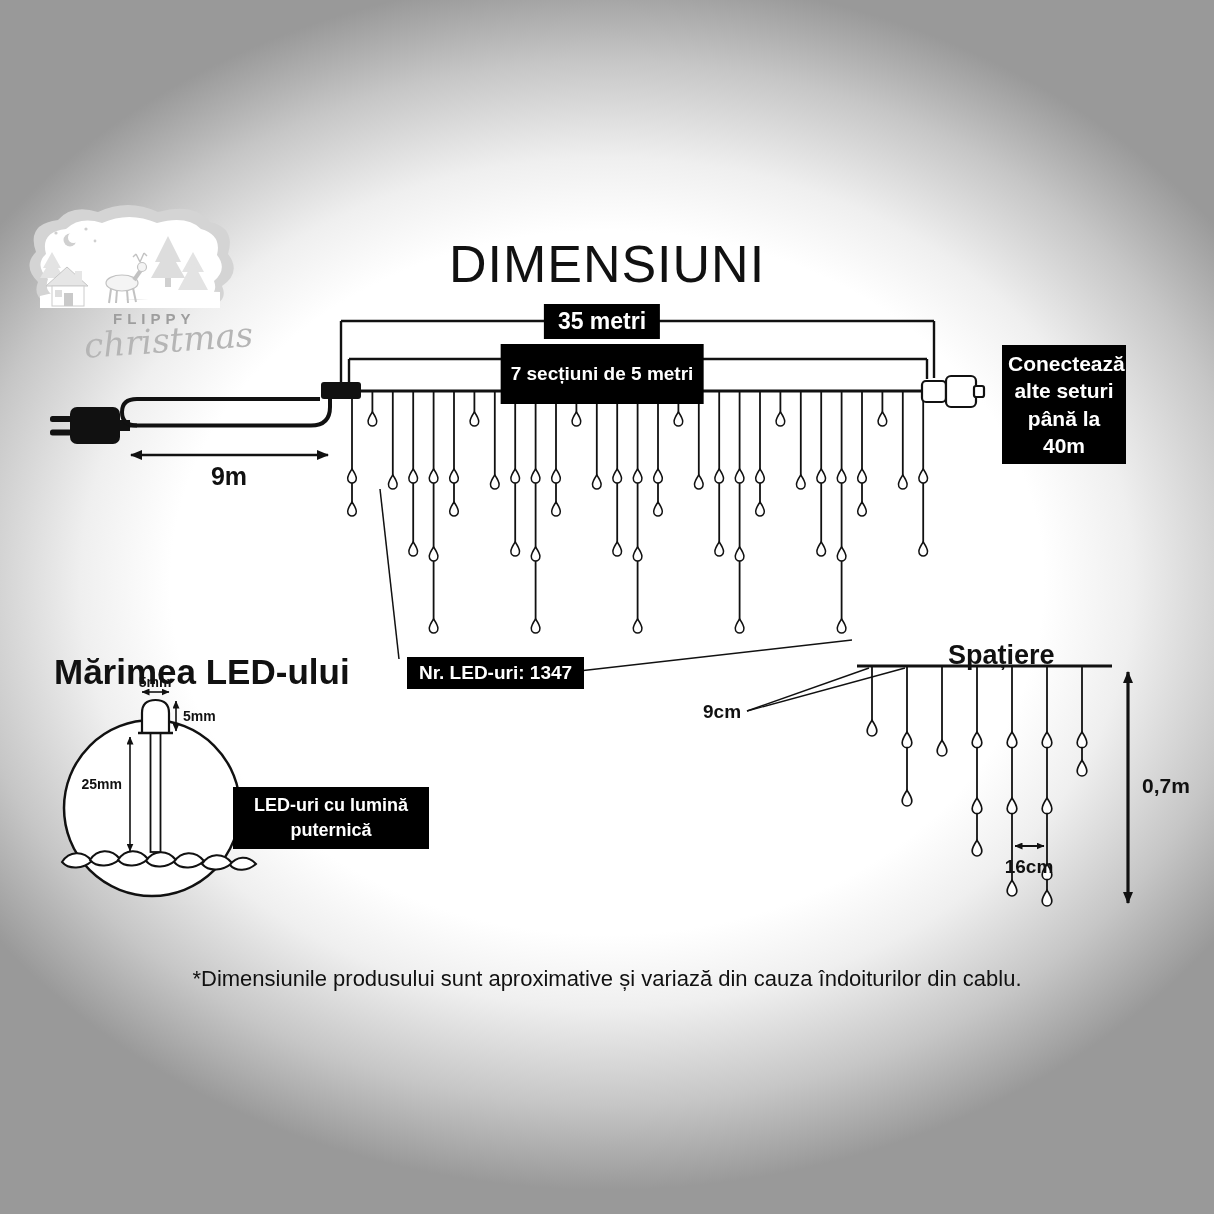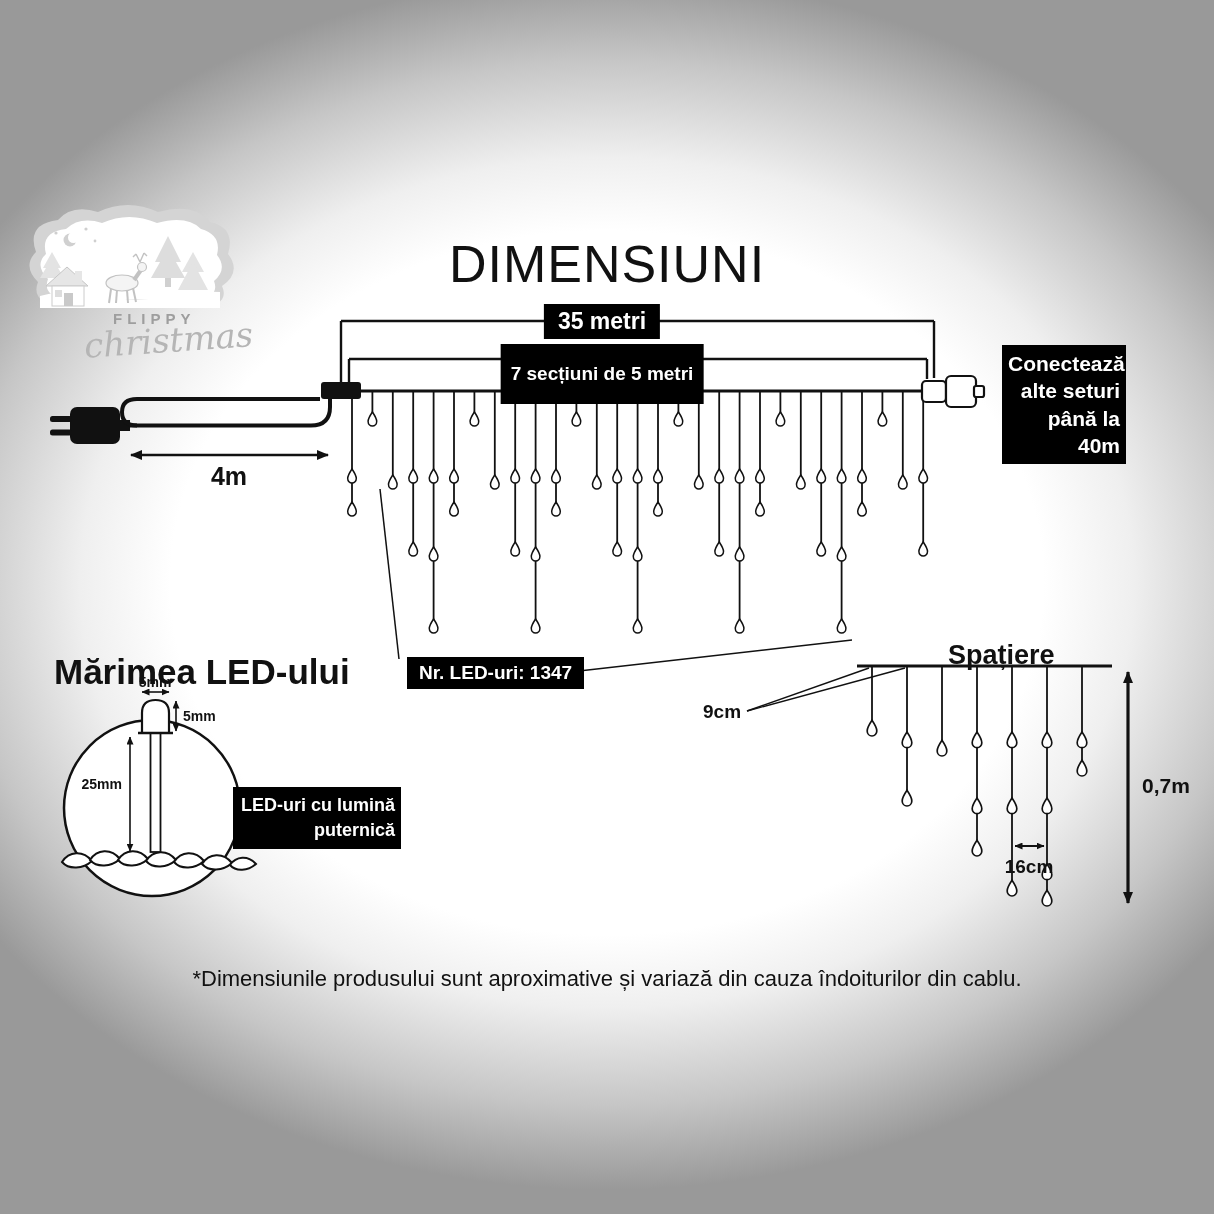--- a/index.html
+++ b/index.html
@@ -10,7 +10,7 @@
       #ffffff 0%, #ffffff 58%, #efefef 70%, #c6c6c6 86%, #999999 100%);}
   #art{position:absolute;left:0;top:0}
   .lbl{position:absolute;color:#111;white-space:nowrap}
-  .blackbox{position:absolute;background:#000;color:#fff;font-weight:700;text-align:right}
+  .blackbox{position:absolute;background:#000;color:#fff;font-weight:700;text-align:center}
   .center-x{transform:translateX(-50%)}
 </style>
 </head>

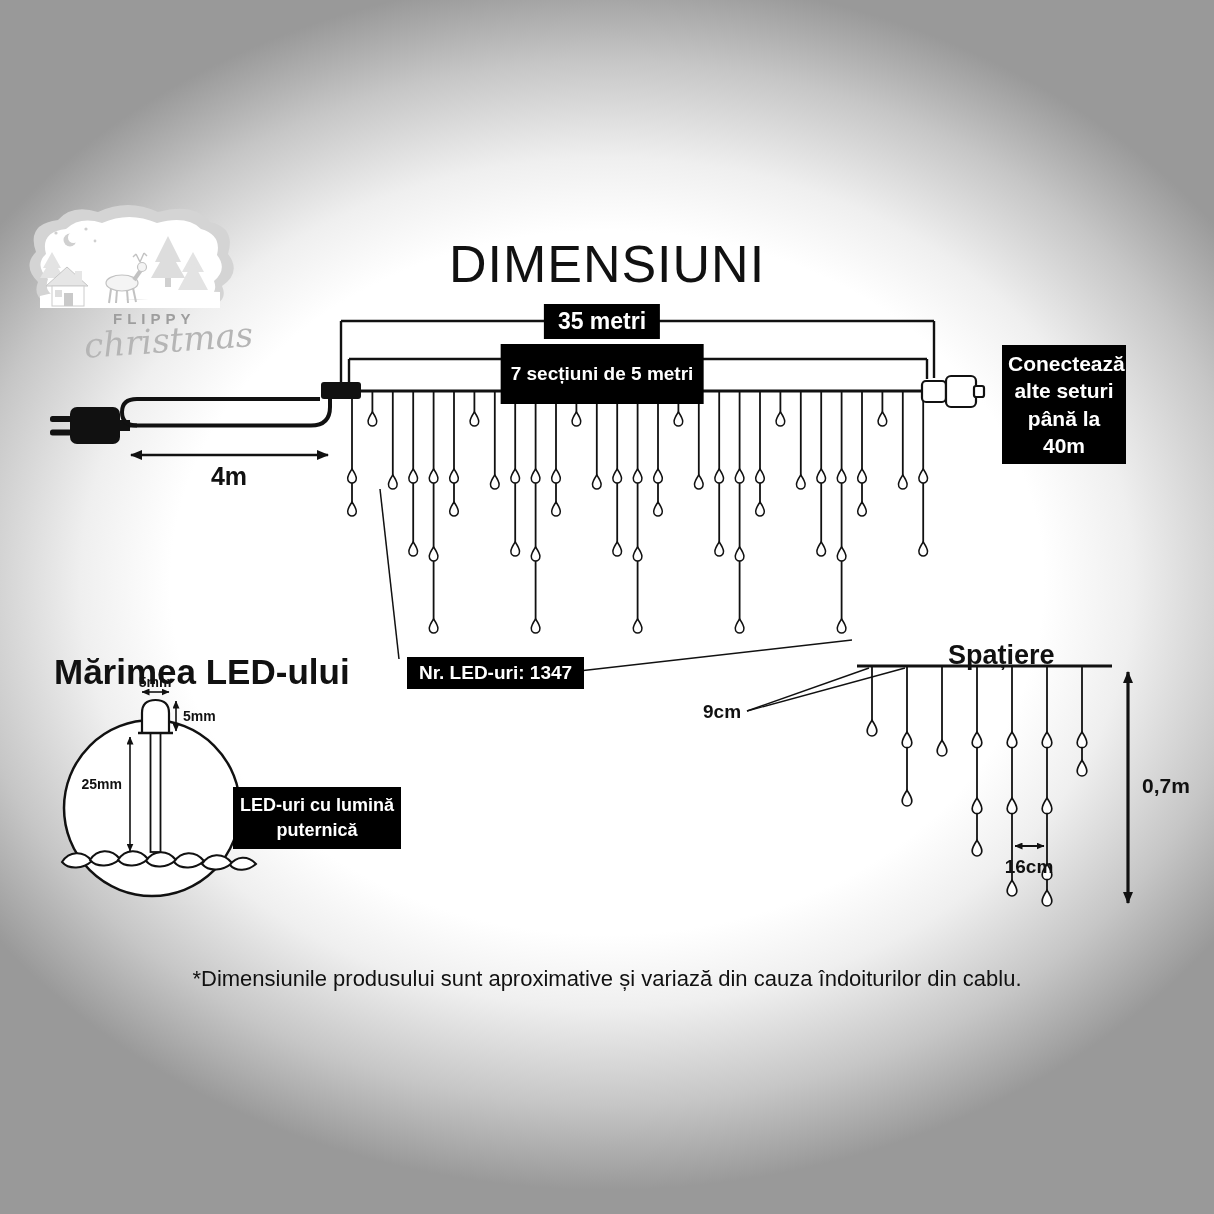--- a/index.html
+++ b/index.html
@@ -255,7 +255,7 @@
 
   <div class="blackbox" style="left:1002px;top:345px;width:124px;font-size:21px;line-height:1.3;padding:5px 6px;">Conectează alte seturi până la 40m</div>
 
-  <div class="lbl center-x" style="left:229px;top:462px;font-size:25px;font-weight:700;">4m</div>
+  <div class="lbl center-x" style="left:229px;top:462px;font-size:25px;font-weight:700;">9m</div>
 
   <div class="blackbox" style="left:407px;top:657px;font-size:19px;padding:5px 12px;">Nr. LED-uri: 1347</div>
 

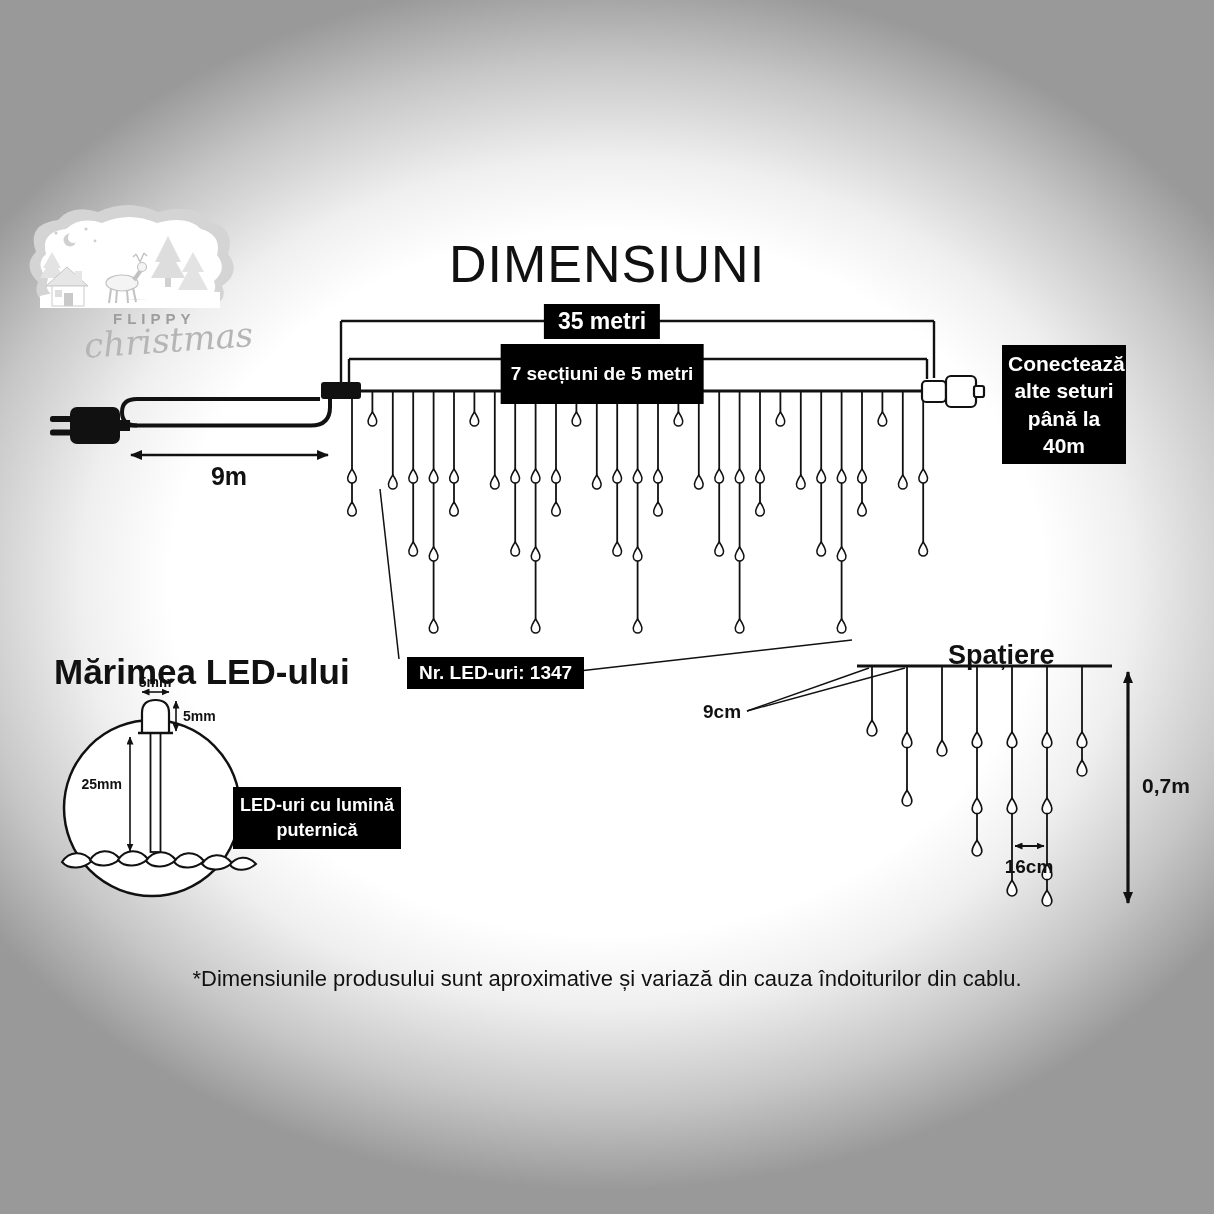--- a/index.html
+++ b/index.html
@@ -263,7 +263,7 @@
   <div class="lbl center-x" style="left:155px;top:674px;font-size:14px;font-weight:600;">5mm</div>
   <div class="lbl" style="left:183px;top:708px;font-size:14px;font-weight:600;">5mm</div>
   <div class="lbl" style="left:122px;top:776px;font-size:14px;font-weight:600;transform:translateX(-100%);">25mm</div>
-  <div class="blackbox" style="left:233px;top:787px;width:168px;font-size:18px;line-height:1.4;padding:6px 6px;">LED-uri cu lumină puternică</div>
+  <div class="blackbox" style="left:233px;top:787px;width:196px;font-size:18px;line-height:1.4;padding:6px 6px;">LED-uri cu lumină puternică</div>
 
   <div class="lbl" style="left:948px;top:608px;font-size:27px;font-weight:700;margin-top:32px;">Spațiere</div>
   <div class="lbl" style="left:703px;top:701px;font-size:19px;font-weight:700;">9cm</div>

